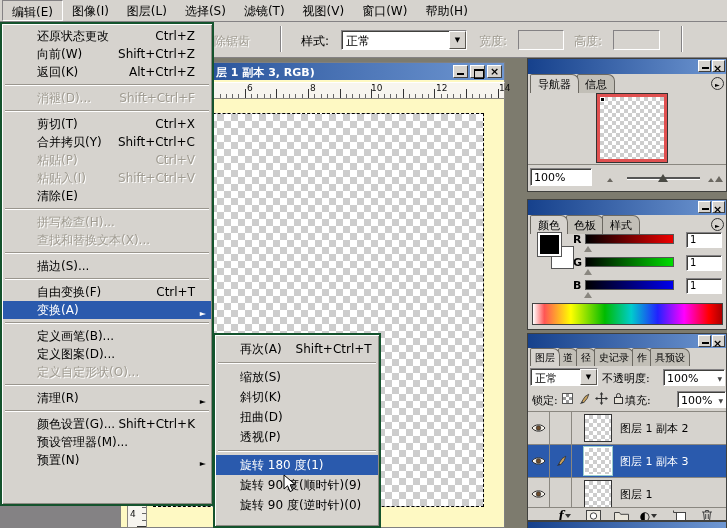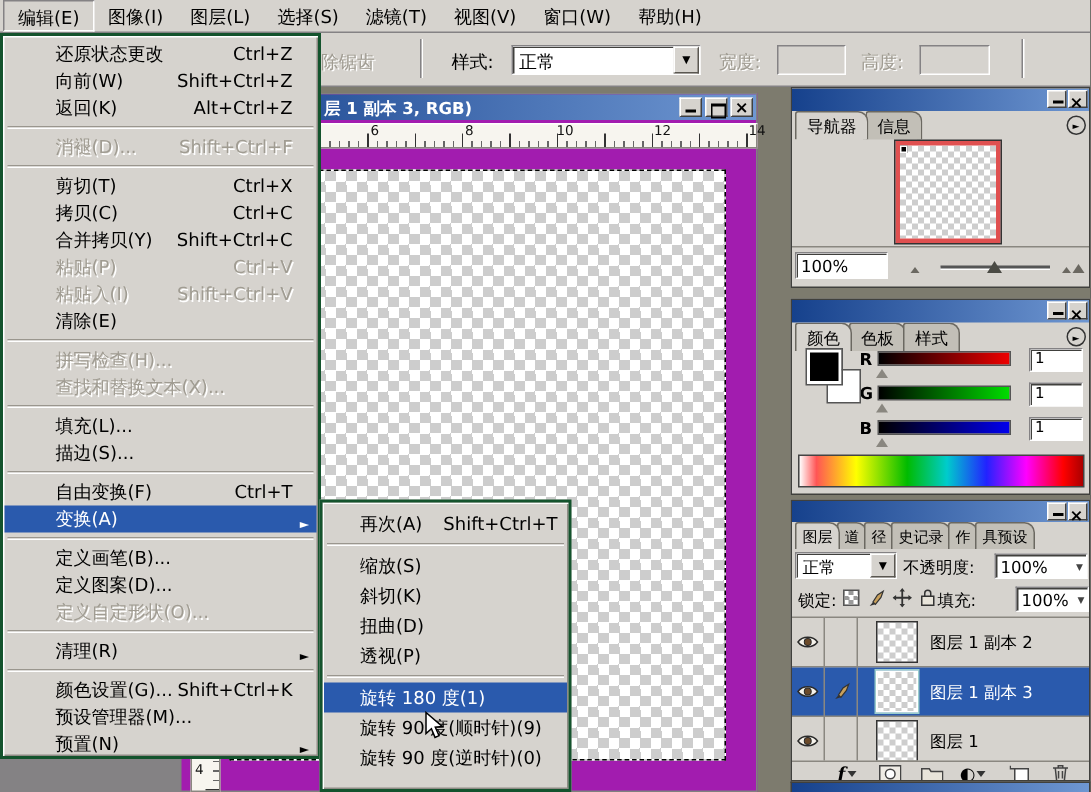--- a/index.html
+++ b/index.html
@@ -31,7 +31,7 @@
   .dd-btn::after{content:"▼";font-size:7px;}
 
   
-  .docwin{position:absolute;left:120px;top:62px;width:385px;height:466px;background:#a21caf;
+  .docwin{position:absolute;left:120px;top:62px;width:385px;height:466px;background:#fef9c3;
     border:1px solid #808080;z-index:1;}
   .doc-titlebar{position:absolute;left:0;top:0;width:100%;height:17px;
     background:linear-gradient(90deg,var(--titlebar_start,#16418c),var(--titlebar_end,#6f97d2));}

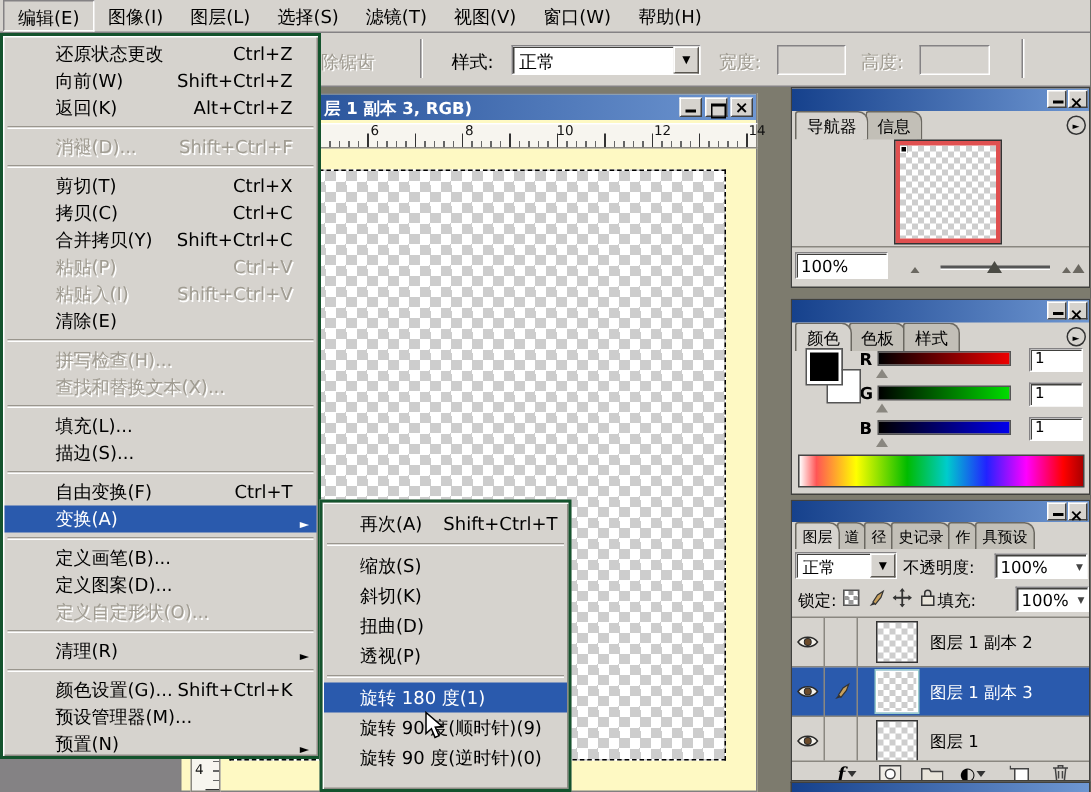--- a/index.html
+++ b/index.html
@@ -503,11 +503,6 @@
 
       </div>
 
-      <div class="mrow">
-        <span class="mlabel">拷贝(C)</span>
-        <span class="mshort">Ctrl+C</span>
-
-      </div>
 
       <div class="mrow">
         <span class="mlabel">合并拷贝(Y)</span>

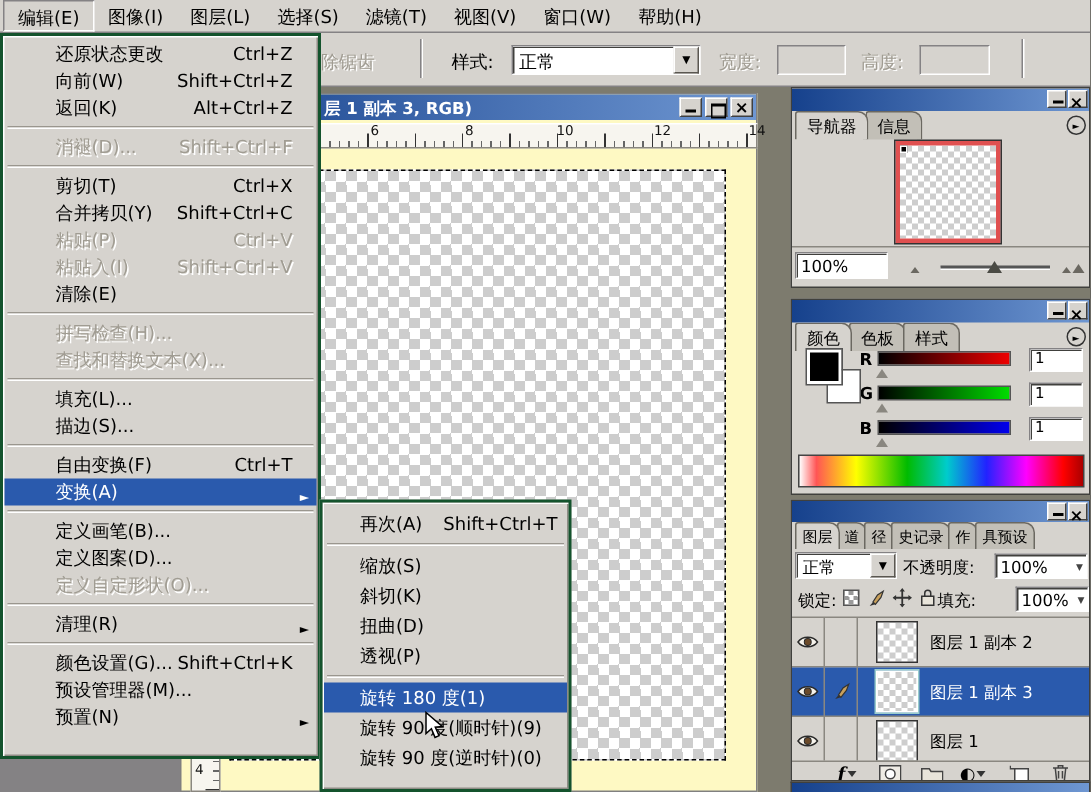--- a/index.html
+++ b/index.html
@@ -544,11 +544,6 @@
 
       <div class="msep"></div>
 
-      <div class="mrow">
-        <span class="mlabel">填充(L)...</span>
-        <span class="mshort"></span>
-
-      </div>
 
       <div class="mrow">
         <span class="mlabel">描边(S)...</span>

